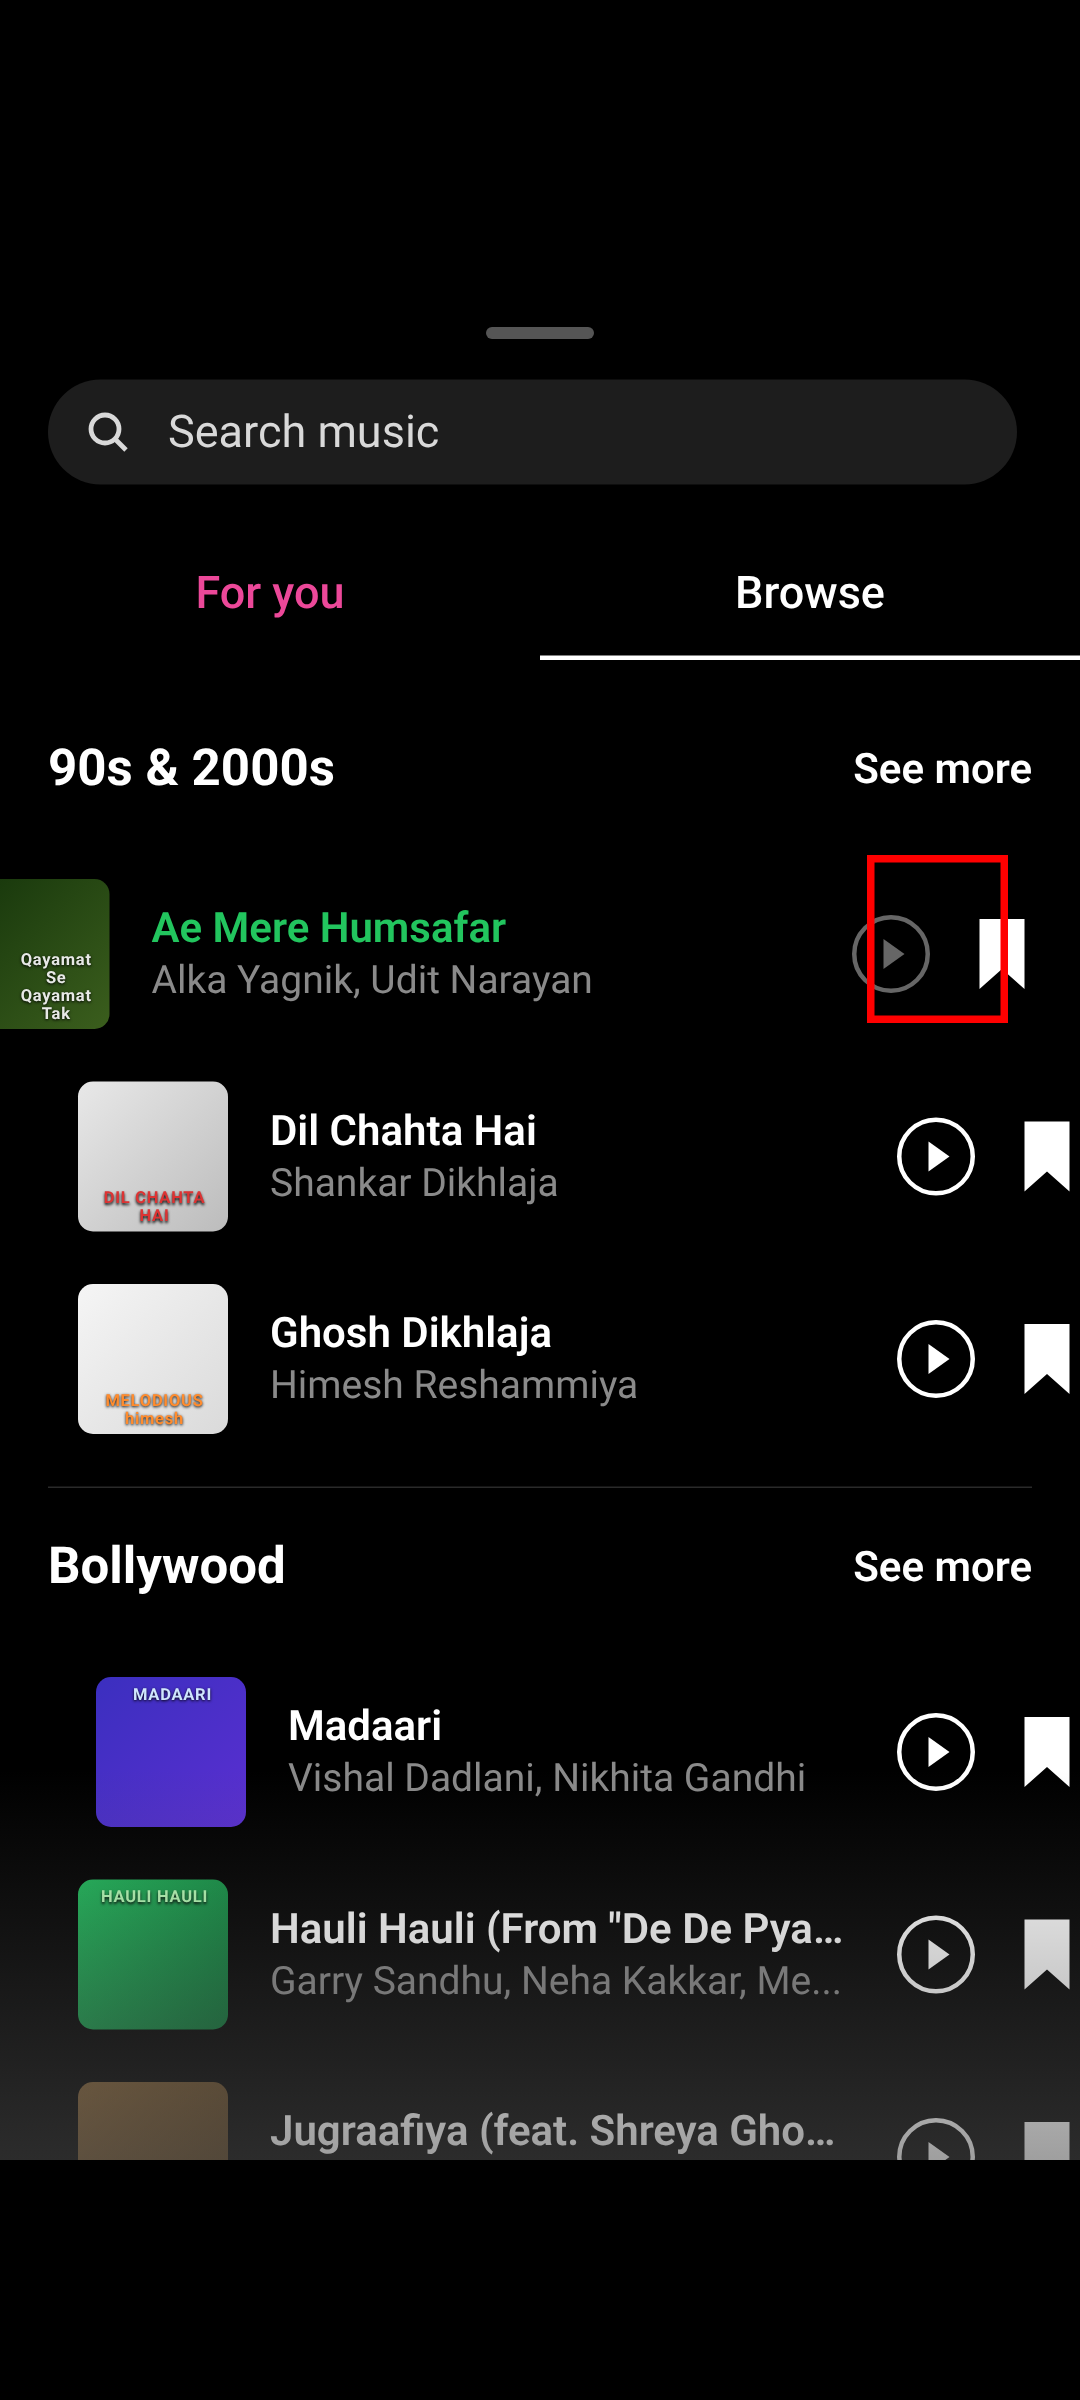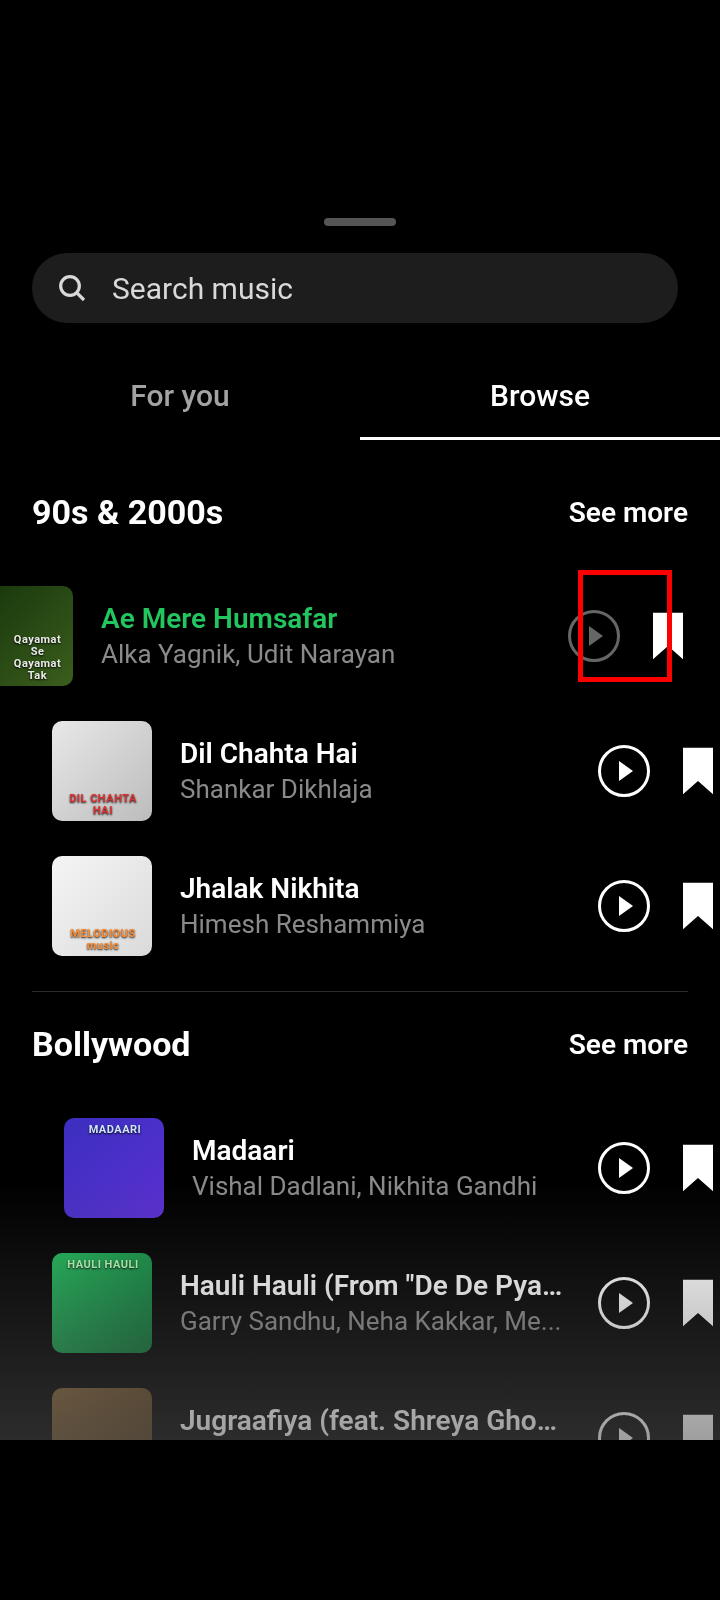--- a/index.html
+++ b/index.html
@@ -21,7 +21,7 @@
     position: absolute; top: 350px; left: 0; right: 0; height: 90px;
     display: flex; align-items: center;
   }
-  .tab { flex: 1; text-align: center; font-size: 30px; font-weight: 500; color: #a3a3a3; height: 100%; display: flex; align-items: center; justify-content: center; position: relative; }
+  .tab { flex: 1; text-align: center; font-size: 30px; font-weight: 500; color: #ec4899; height: 100%; display: flex; align-items: center; justify-content: center; position: relative; }
   .tab.active { color: #fff; }
   .tab.active::after { content: ""; position: absolute; left: 0; right: 0; bottom: 0; height: 3px; background: #fff; }
 

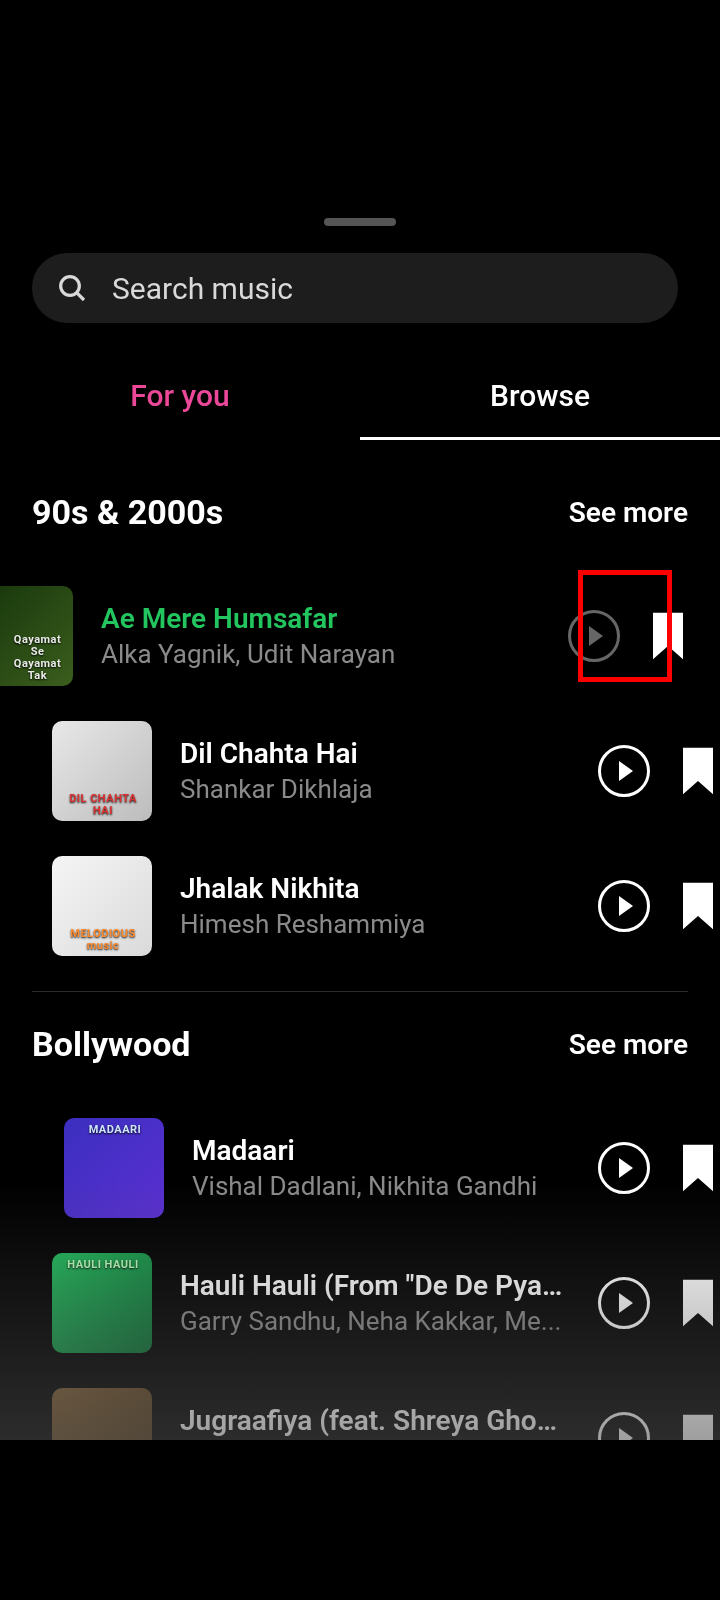--- a/index.html
+++ b/index.html
@@ -159,7 +159,7 @@
               <span class="label orange">MELODIOUS music</span>
             </div>
           <div class="meta">
-            <div class="title">Jhalak Nikhita</div>
+            <div class="title">Ghosh Dikhlaja</div>
             <div class="artist">Himesh Reshammiya</div>
           </div>
           <div class="actions">

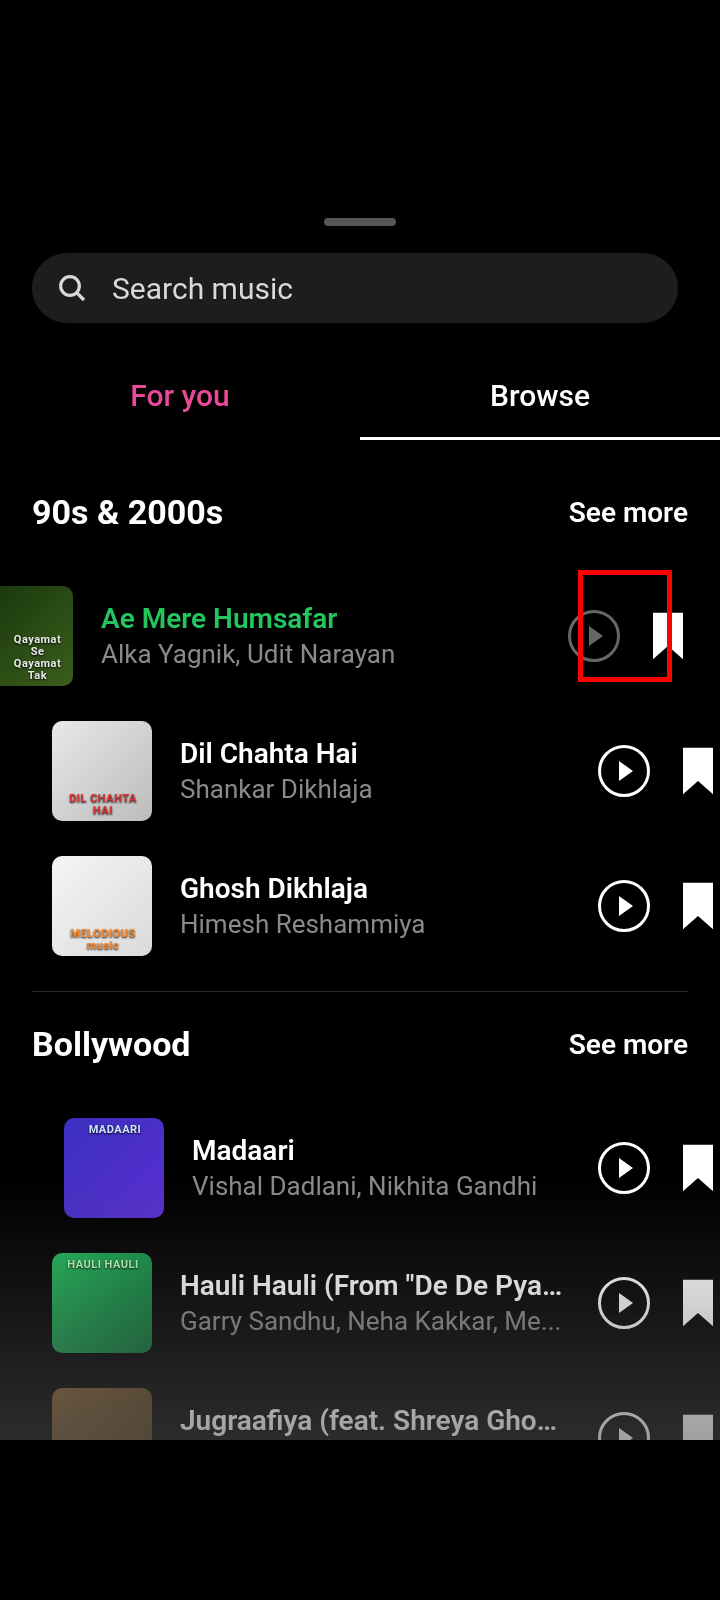--- a/index.html
+++ b/index.html
@@ -156,7 +156,7 @@
 
         <div class="track" style="margin-left:20px;">
           <div class="art jhalak">
-              <span class="label orange">MELODIOUS music</span>
+              <span class="label orange">MELODIOUS himesh</span>
             </div>
           <div class="meta">
             <div class="title">Ghosh Dikhlaja</div>

